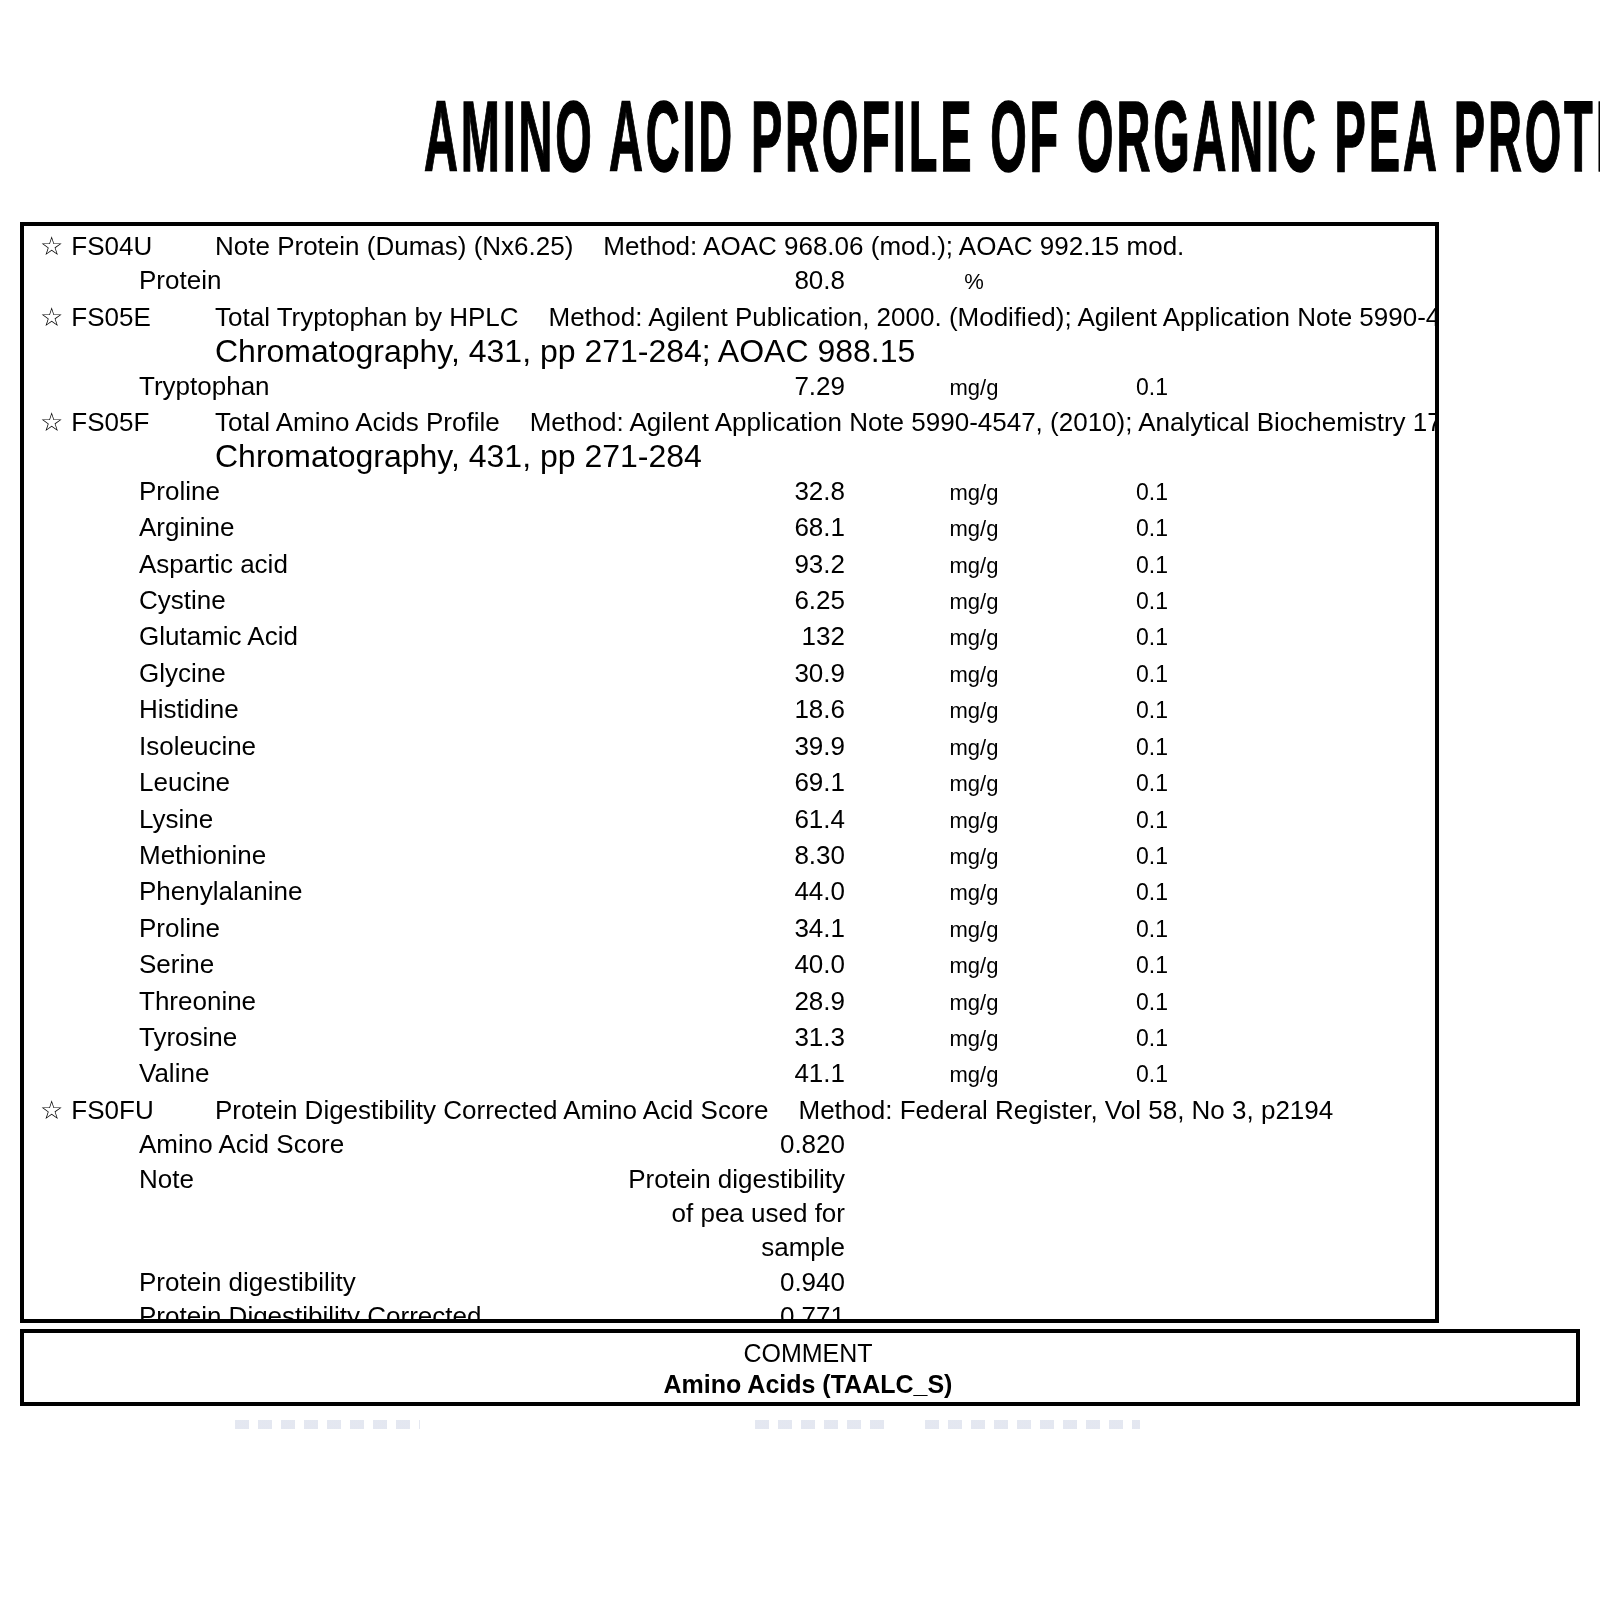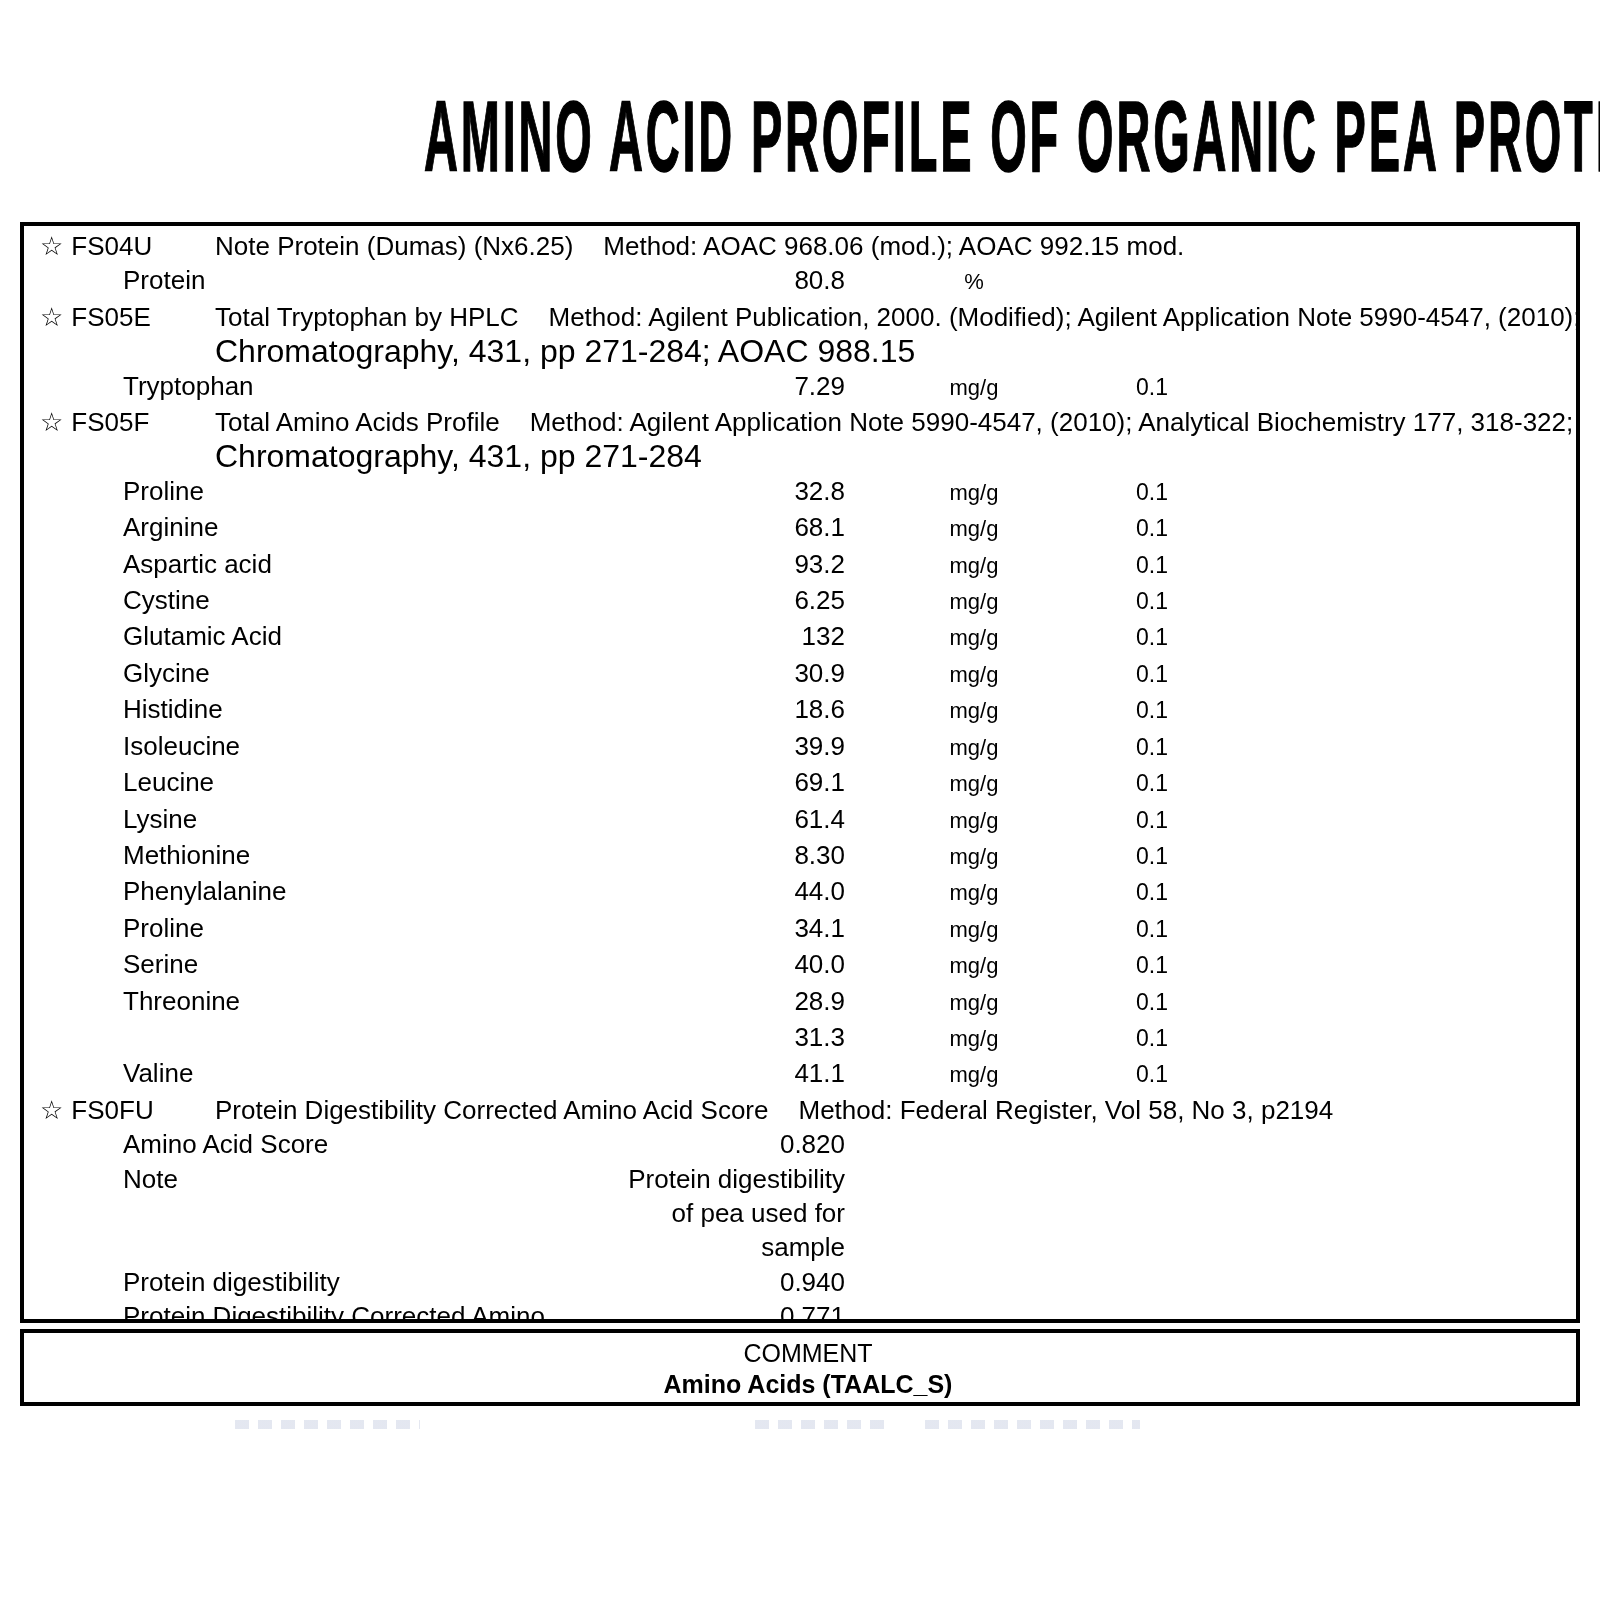--- a/index.html
+++ b/index.html
@@ -31,7 +31,7 @@
   .report-box {
     position:absolute;
     left:20px; top:222px;
-    width:1560px; height:1101px;
+    width:1419px; height:1101px;
     border:4px solid #000;
     box-sizing:border-box;
     padding-top:3px;

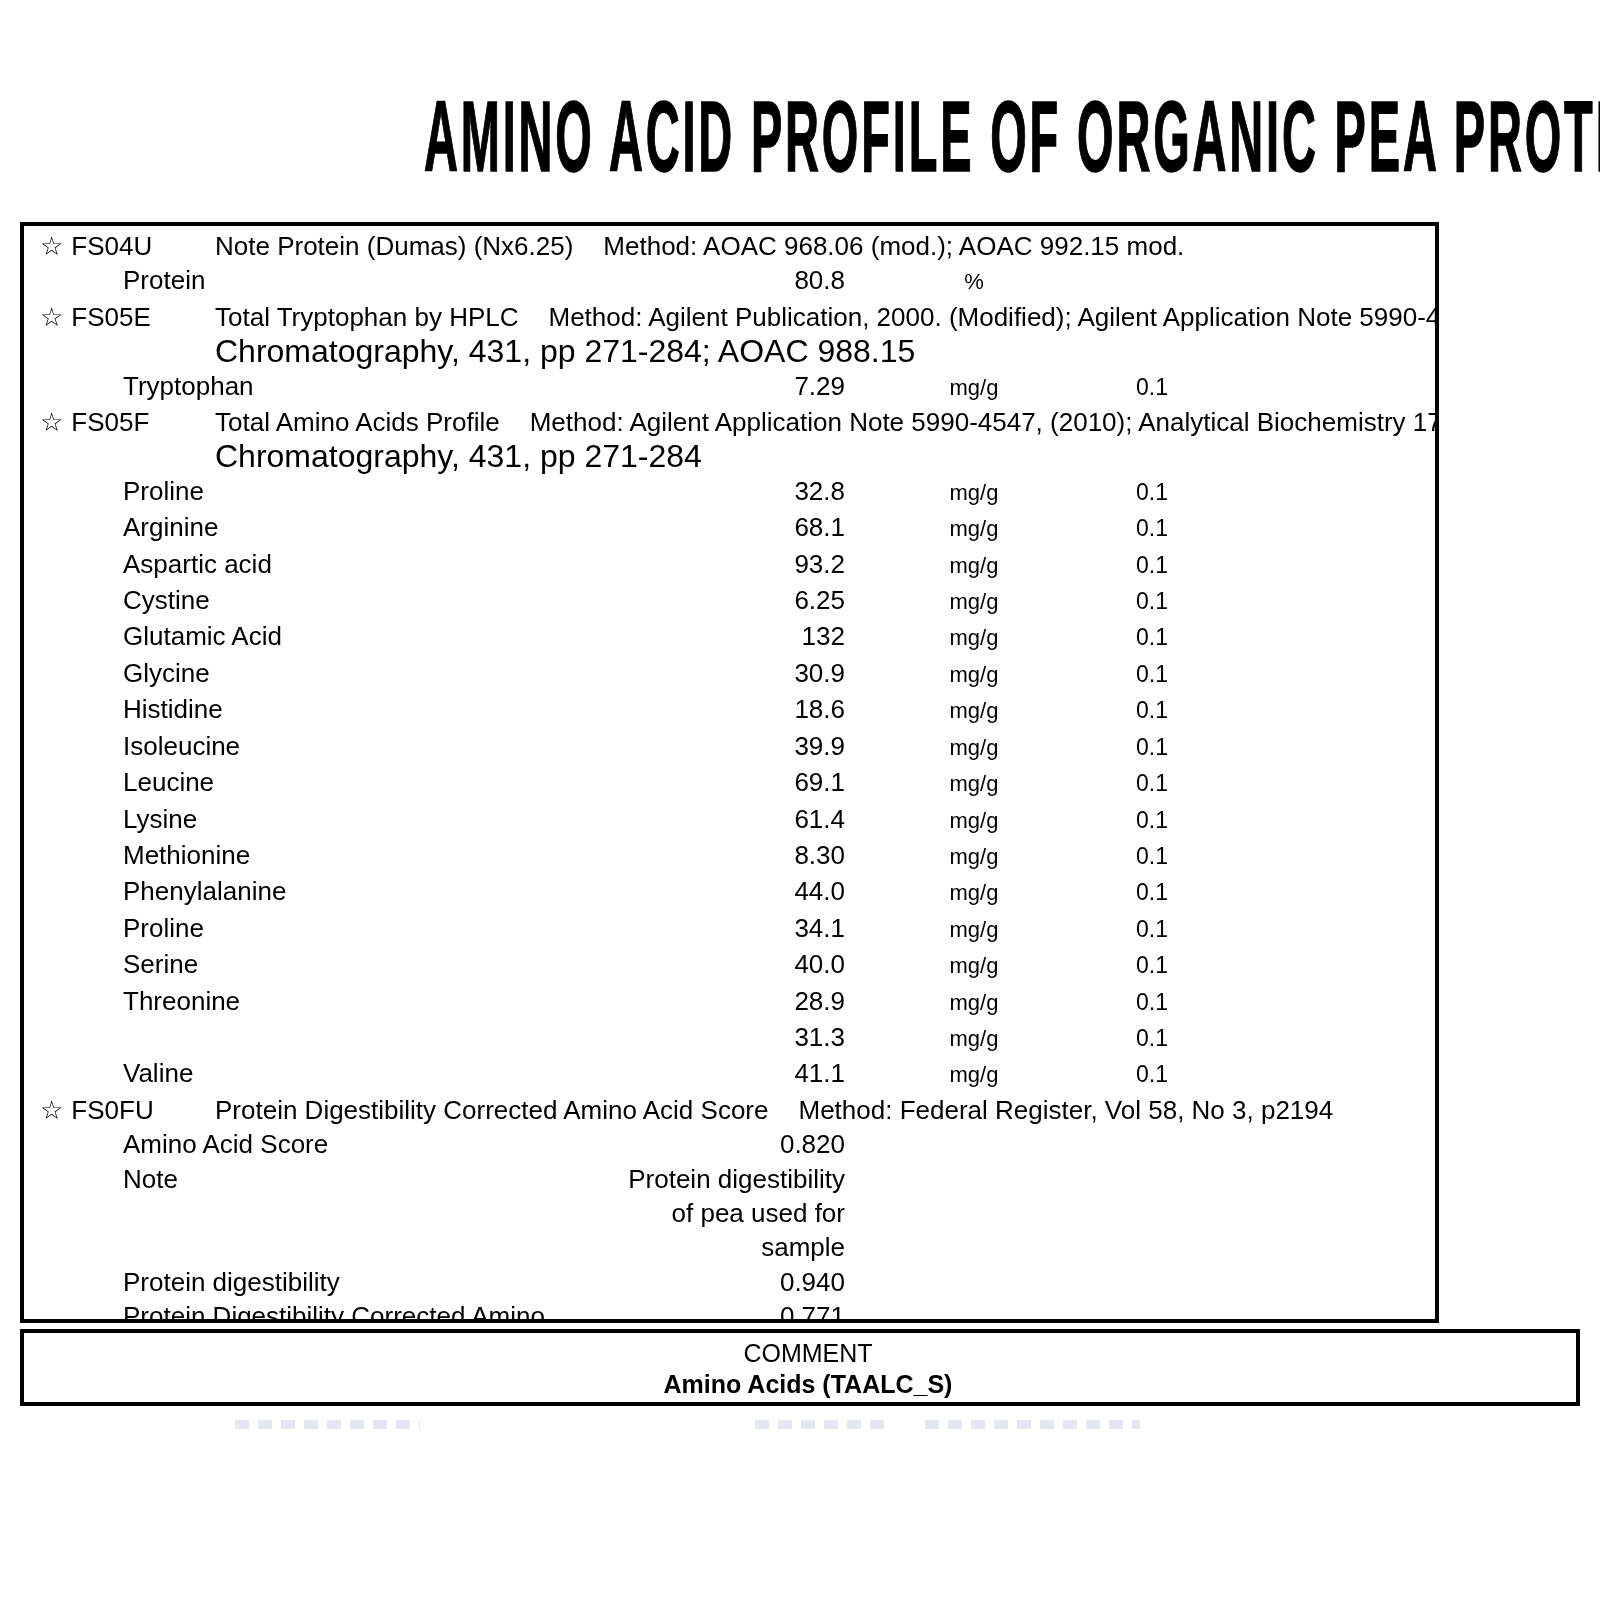--- a/index.html
+++ b/index.html
@@ -64,7 +64,7 @@
     align-items:baseline;
     line-height:34.4px;
   }
-  .row .analyte { grid-column:1; padding-left:99px; font-size:26px; box-sizing:border-box; }
+  .row .analyte { grid-column:1; padding-left:99px; font-size:26px; box-sizing:border-box;margin-left:16px; }
   .row .value   { grid-column:2; text-align:right;  font-size:26px; white-space:pre-line; }
   .row .unit    { grid-column:4; text-align:center; font-size:22px; }
   .row .limit   { grid-column:6; text-align:right; font-size:23px; }

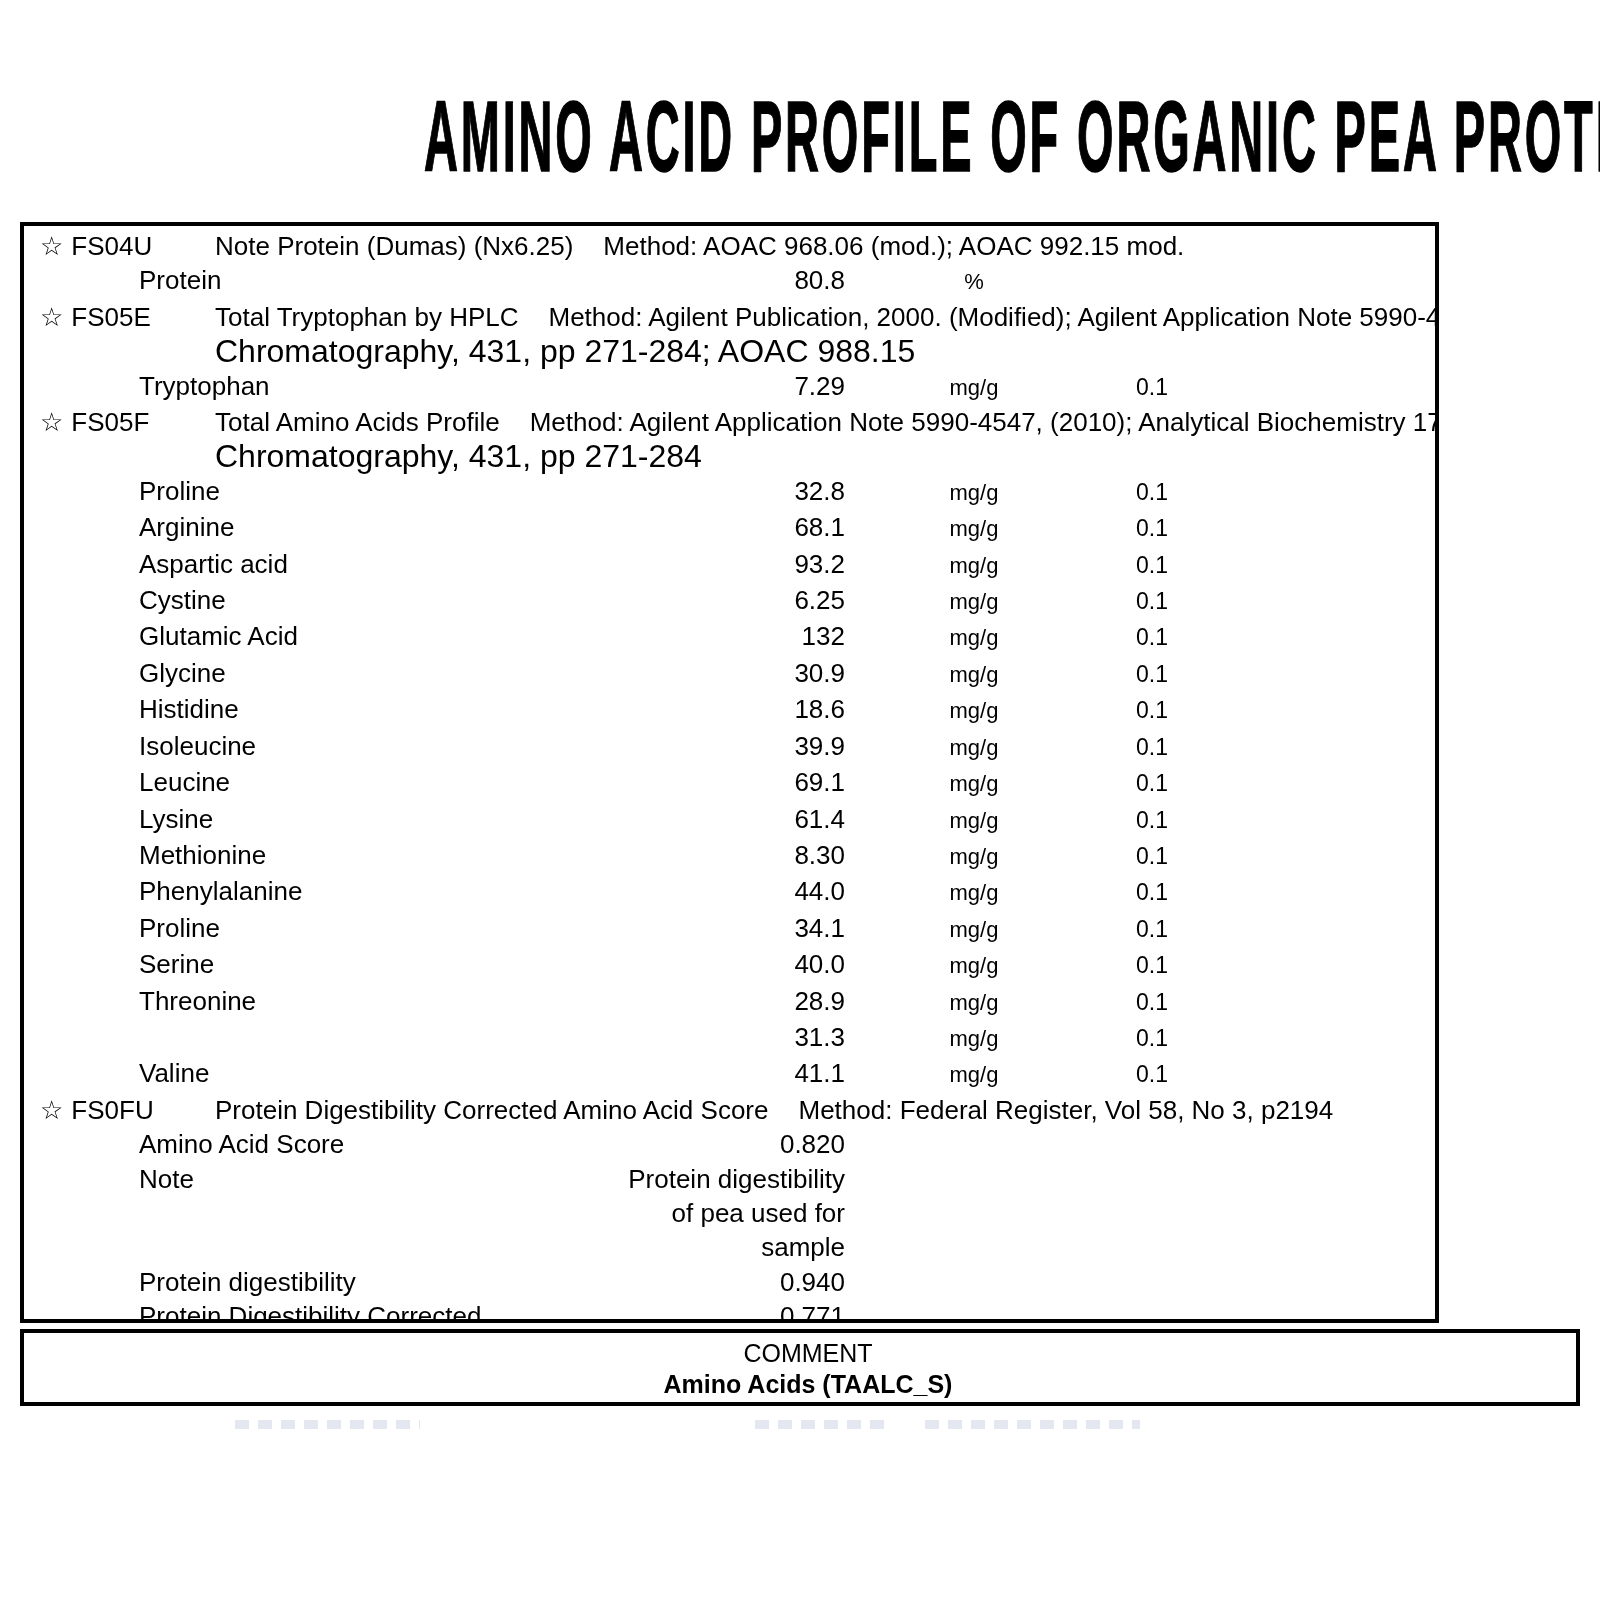--- a/index.html
+++ b/index.html
@@ -243,6 +243,7 @@
   </div>
 
   <div class="row">
+    <span class="analyte">Tyrosine</span>
     <span class="value">31.3</span>
     <span class="unit">mg/g</span>
     <span class="limit">0.1</span>

